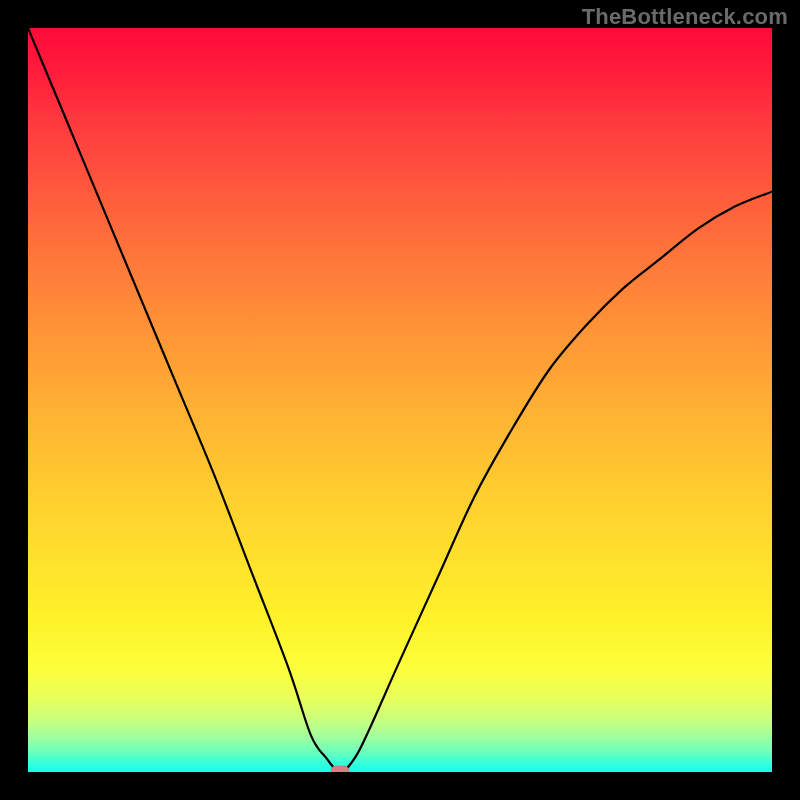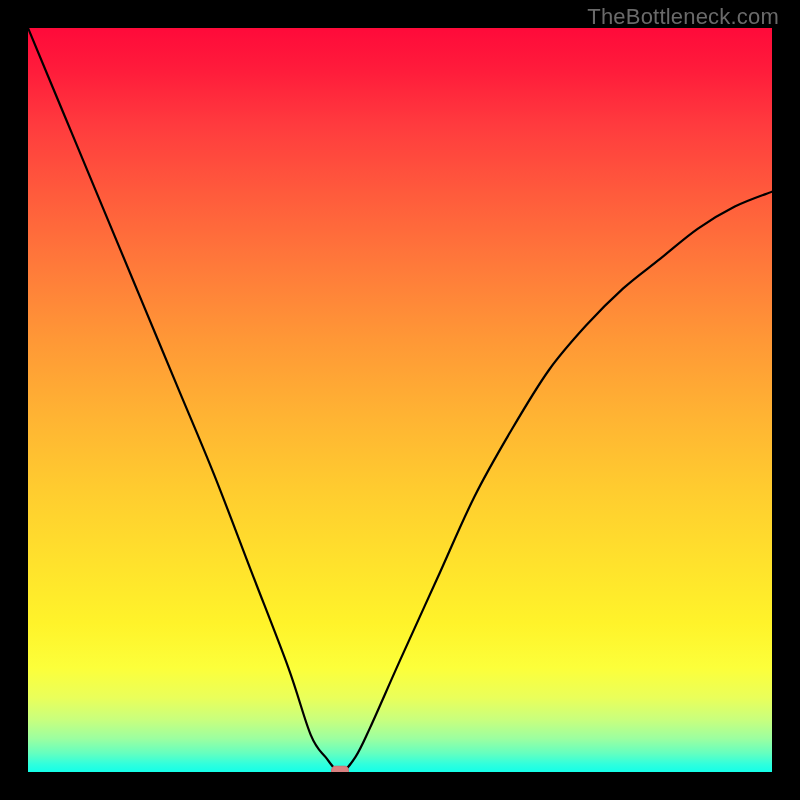--- a/index.html
+++ b/index.html
@@ -14,10 +14,10 @@
   .watermark {
     position: absolute;
     top: 4px;
-    right: 21px;
+    right: 12px;
     color: #6a6a6a;
     font-size: 22px;
-    font-weight: 400;
+    font-weight: 700;
     z-index: 10;
     letter-spacing: 0.2px;
   }

